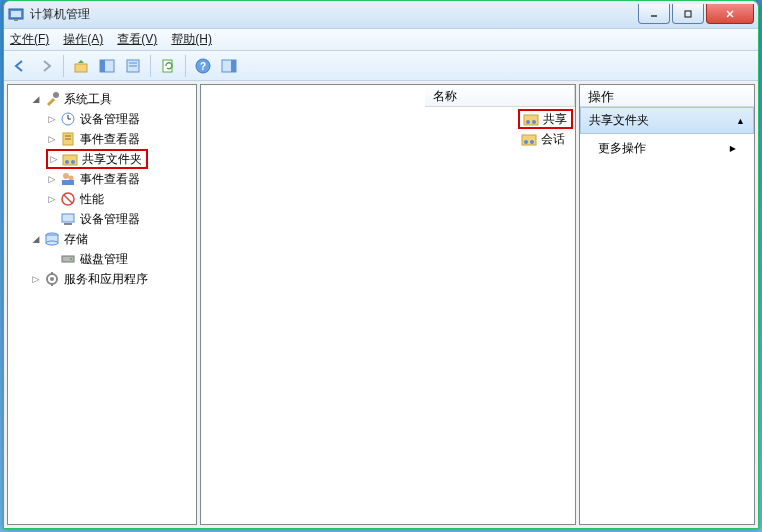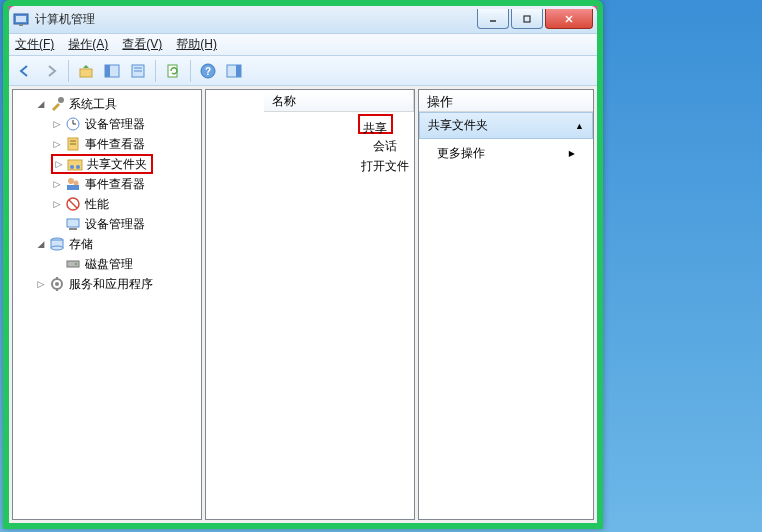--- a/index.html
+++ b/index.html
@@ -4,7 +4,7 @@
 <style>
   * { box-sizing: border-box; margin: 0; padding: 0; font-family: "Microsoft YaHei", "SimSun", sans-serif; }
   body { width: 762px; height: 532px; background: linear-gradient(#3a8fd6,#6db7e8); overflow: hidden; }
-  .window { position: absolute; left: 3px; top: 0; width: 600px; height: 529px; border: 6px solid #22c55e; border-radius: 6px 6px 0 0; background: #ec4899; box-shadow: 0 0 6px rgba(0,0,0,0.3); }
+  .window { position: absolute; left: 3px; top: 0; width: 756px; height: 529px; border: 1px solid #22c55e; border-radius: 6px 6px 0 0; background: #ec4899; box-shadow: 0 0 6px rgba(0,0,0,0.3); }
   .titlebar { height: 28px; background: linear-gradient(#e8f1fb,#cde3f6); border-radius: 6px 6px 0 0; display: flex; align-items: center; padding: 0 4px; border-bottom: 1px solid #b8d0e8; }
   .titlebar .app-icon { width: 16px; height: 16px; margin-right: 6px; }
   .titlebar .title { font-size: 12px; color: #222; flex: 1; }

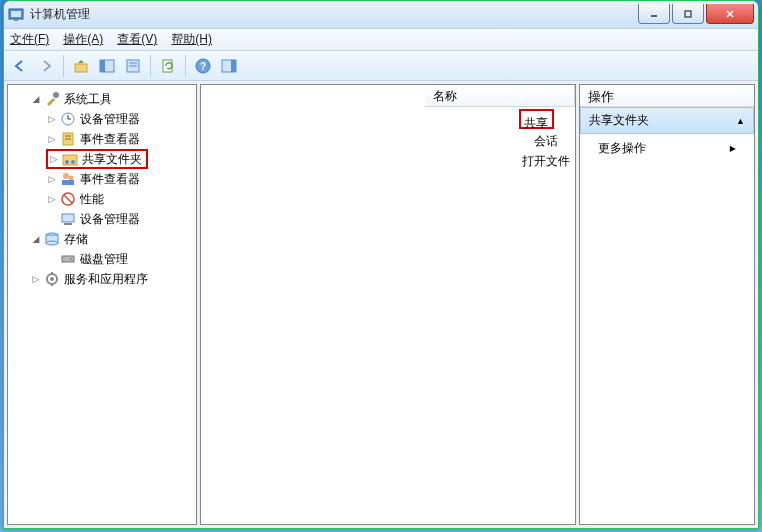--- a/index.html
+++ b/index.html
@@ -25,7 +25,7 @@
   .listhdr { height:22px; border-bottom:1px solid #d8d8d8; display:flex; }
   .listhdr .col { font-size:12px; padding:3px 8px; border-right:1px solid #d8d8d8; background:linear-gradient(#fff,#f2f6fb); width:150px;}
   .listbody { flex:1; padding:2px;}
-  .listitem { display:flex; align-items:center; height:20px; font-size:12px; padding:0 3px; gap:4px;flex-direction:column;}
+  .listitem { display:flex; align-items:center; height:20px; font-size:12px; padding:0 3px; gap:4px;}
   .listitem .ic { width:16px; height:16px; }
   .highlight-red { border:2px solid #d80000; }
   .actions-hdr { height:22px; background:linear-gradient(#fff,#f2f6fb); border-bottom:1px solid #d8d8d8; font-size:13px; padding:3px 8px;font-family:Liberation Serif, serif;}

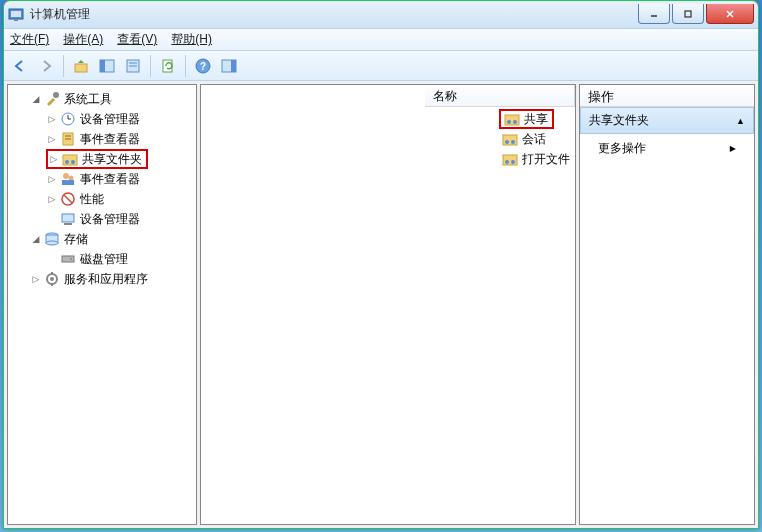--- a/index.html
+++ b/index.html
@@ -270,14 +270,6 @@
             </svg>
           <span>会话</span>
         </div>
-        <div class="listitem">
-          <svg class="ic" width="16" height="16" viewBox="0 0 16 16">
-              <rect x="1" y="4" width="14" height="10" fill="#f3d27a" stroke="#c9a43e"></rect>
-              <circle cx="5" cy="11" r="2" fill="#5a8fd6"></circle>
-              <circle cx="11" cy="11" r="2" fill="#5a8fd6"></circle>
-            </svg>
-          <span>打开文件</span>
-        </div>
       </div>
     </div>
 

